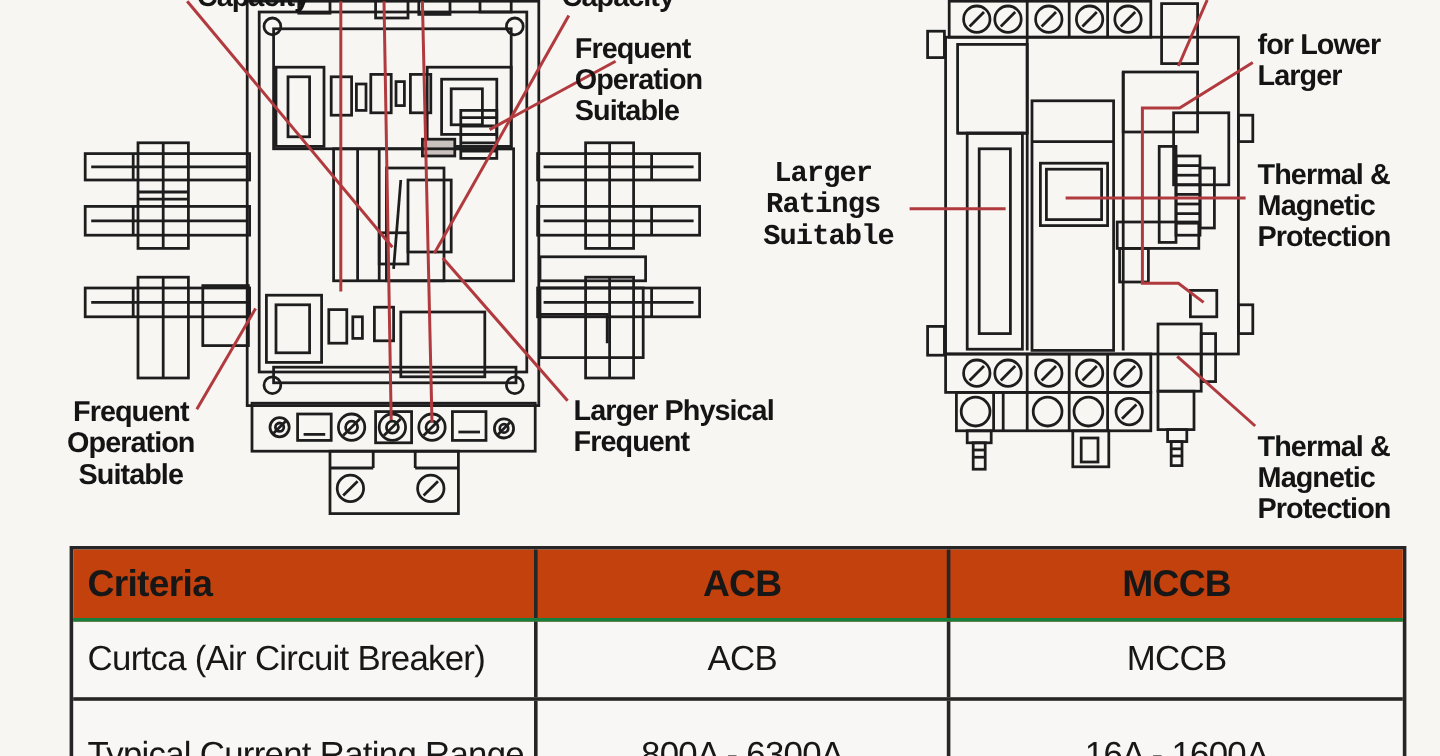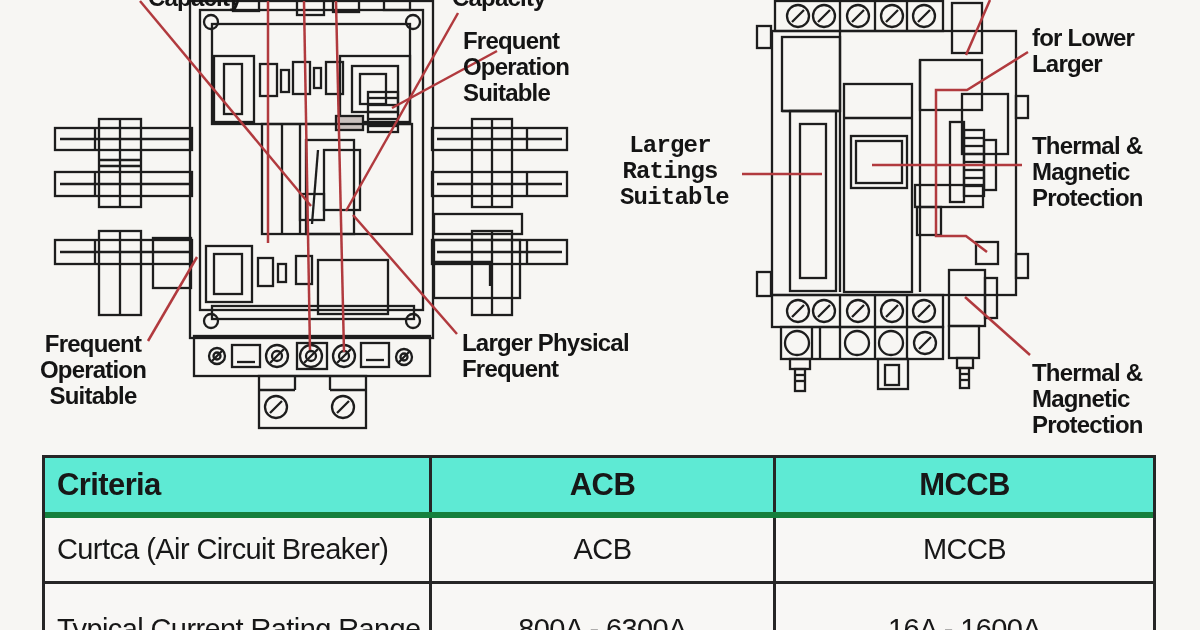--- a/index.html
+++ b/index.html
@@ -7,7 +7,7 @@
     width:1200px;height:630px;overflow:hidden;position:relative;
     background:#f7f6f3;font-family:"Liberation Sans",sans-serif;color:#171717;
   }
-  .stage{position:absolute;inset:0;}
+  .stage{position:absolute;inset:0;margin-left:16px;}
   svg{position:absolute;left:0;top:0;}
   .lbl{
     position:absolute;font-weight:700;font-size:24px;line-height:26px;

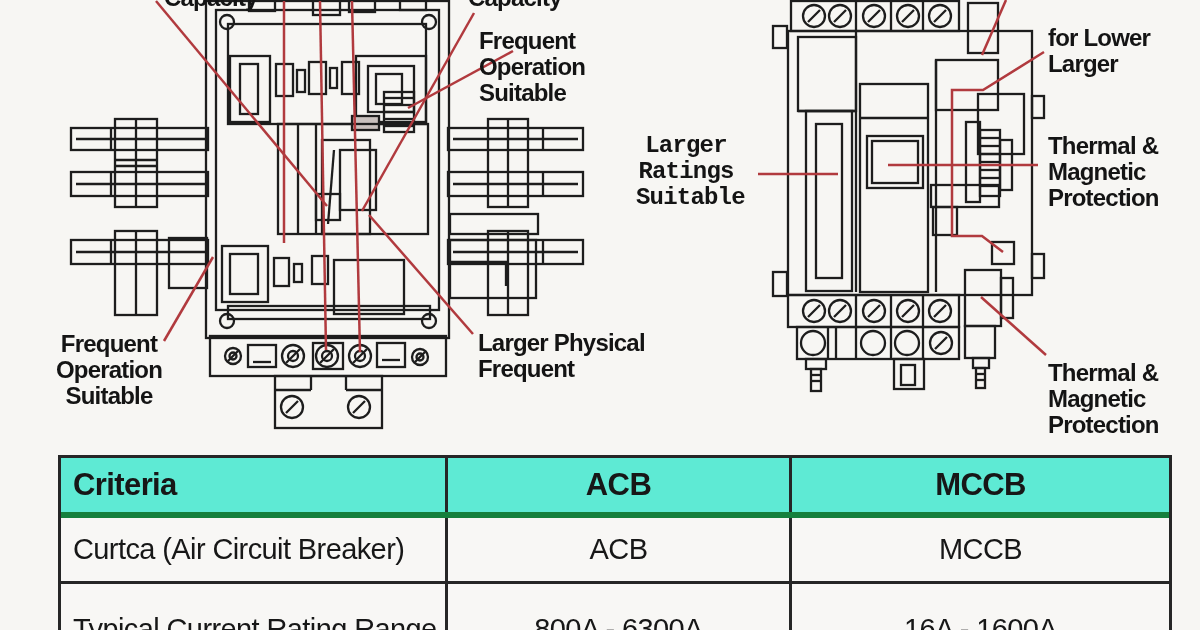--- a/index.html
+++ b/index.html
@@ -21,7 +21,7 @@
     border:3px solid #262626;background:#f8f7f5;box-sizing:border-box;
   }
   .t-row{display:grid;grid-template-columns:384px 344px 1fr;box-sizing:border-box;}
-  .t-row.head{height:60px;background:#5eead4;border-bottom:6px solid #15803d;}
+  .t-row.head{height:60px;background:#c2410c;border-bottom:3px solid #15803d;}
   .t-row.r1{height:66px;border-bottom:3px solid #262626;}
   .t-row.r2{height:90px;}
   .t-cell{

